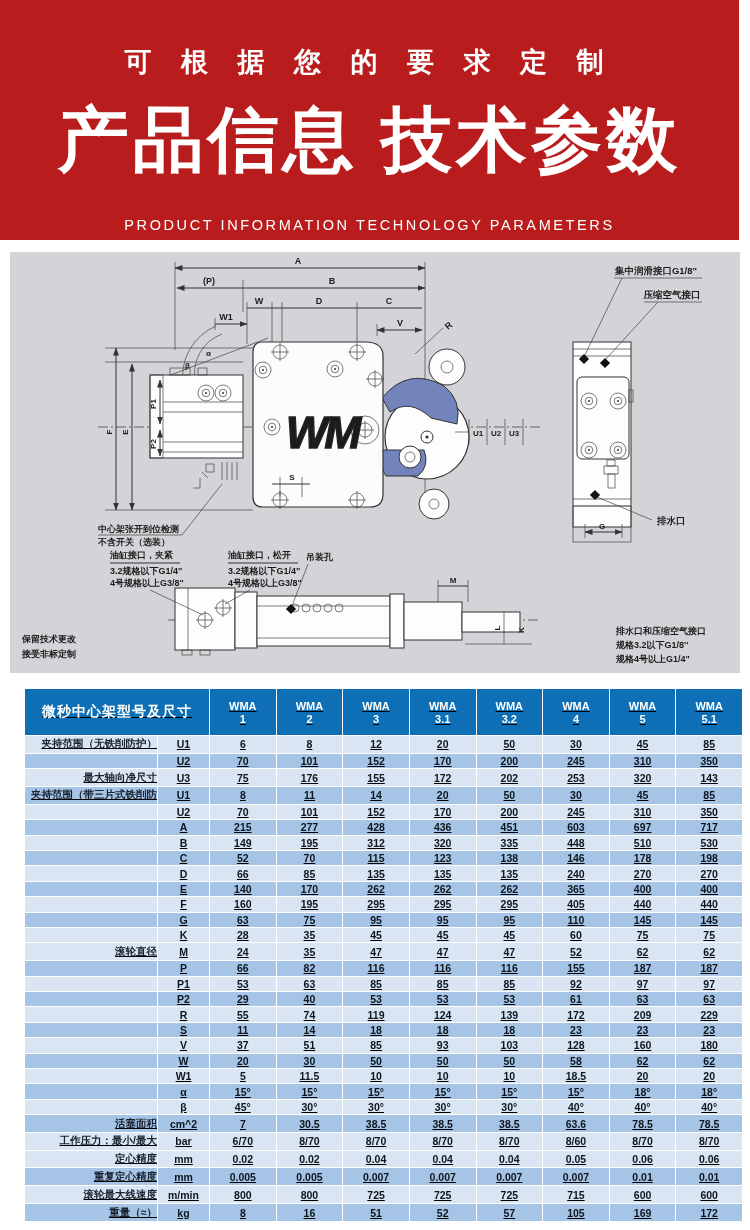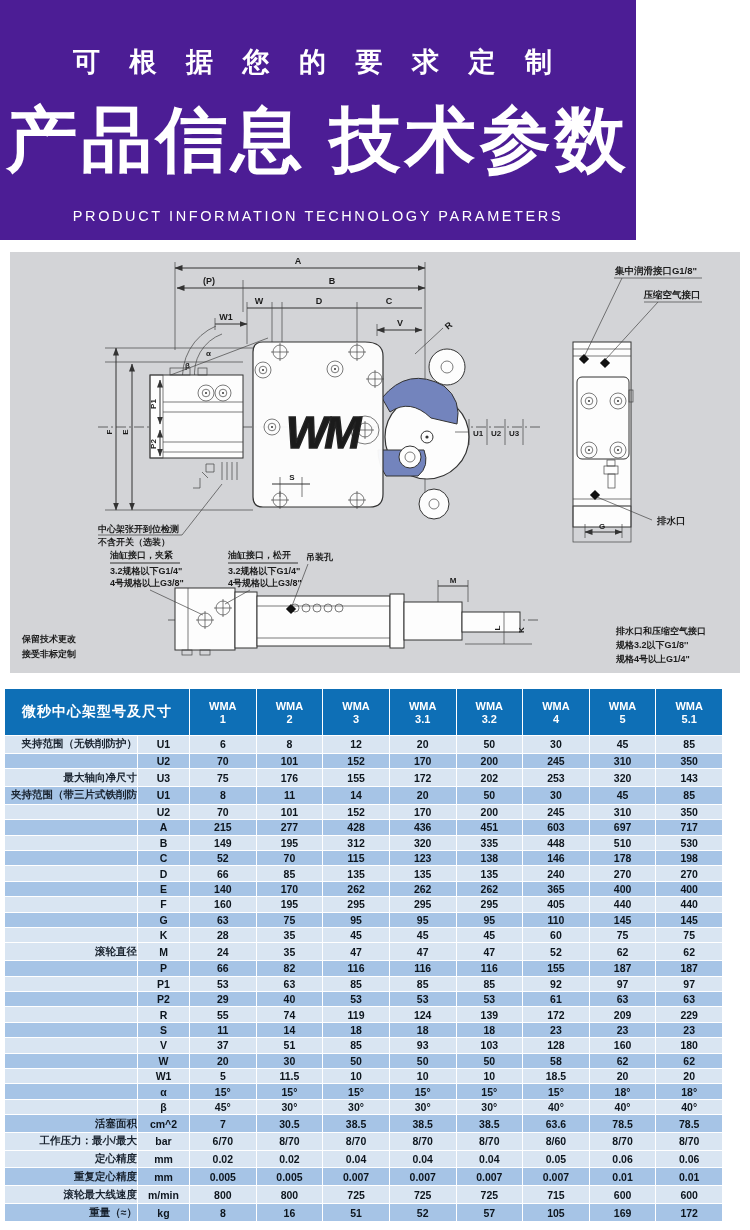--- a/index.html
+++ b/index.html
@@ -6,7 +6,7 @@
   body{width:750px;height:1230px;background:#ffffff;overflow:hidden;
        font-family:"Liberation Sans","DejaVu Sans",sans-serif;}
   
-  .banner{width:636px;height:240px;background:#4c1d95;color:#fff;text-align:center;box-sizing:border-box;}
+  .banner{width:739px;height:240px;background:#b91c1c;color:#fff;text-align:center;box-sizing:border-box;}
   .banner .tagline{padding-top:44px;font-size:27px;font-weight:600;letter-spacing:11px;}
   .banner .title{margin-top:13px;font-size:71px;font-weight:700;letter-spacing:4px;}
   .banner .subtitle{margin-top:20px;font-size:14.5px;font-weight:500;letter-spacing:2.6px;}

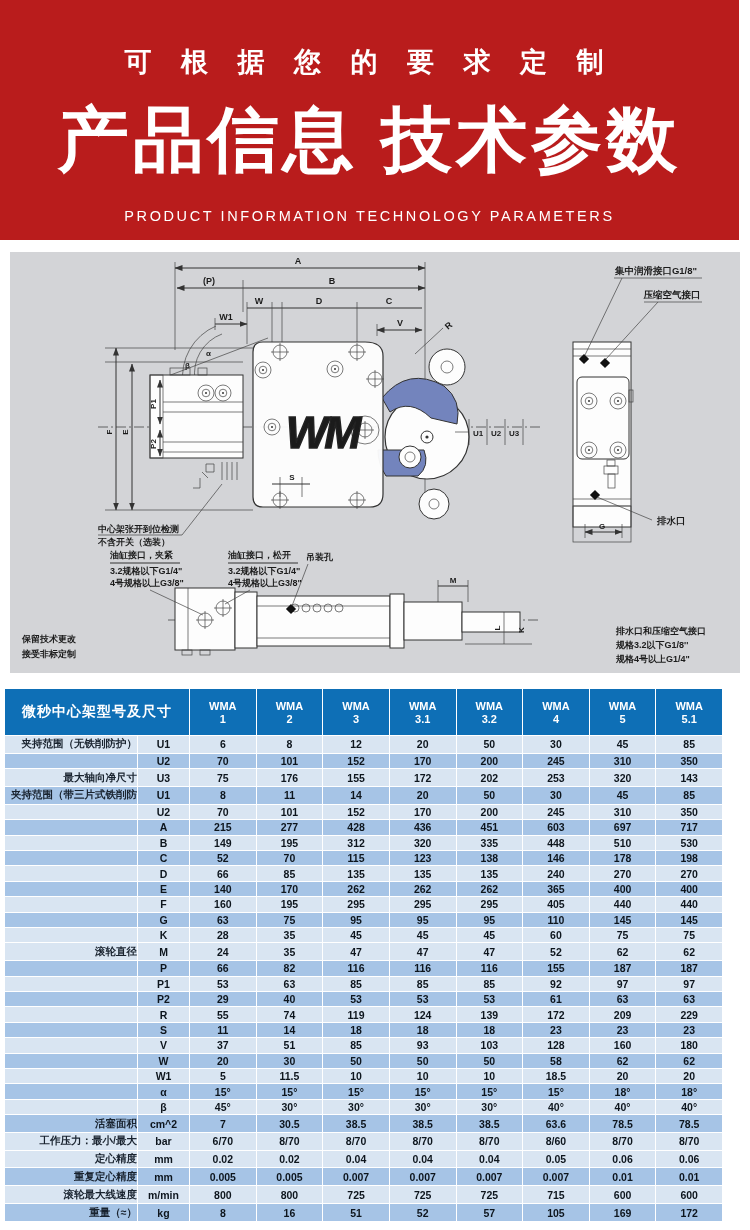--- a/index.html
+++ b/index.html
@@ -9,7 +9,7 @@
   .banner{width:739px;height:240px;background:#b91c1c;color:#fff;text-align:center;box-sizing:border-box;}
   .banner .tagline{padding-top:44px;font-size:27px;font-weight:600;letter-spacing:11px;}
   .banner .title{margin-top:13px;font-size:71px;font-weight:700;letter-spacing:4px;}
-  .banner .subtitle{margin-top:20px;font-size:14.5px;font-weight:500;letter-spacing:2.6px;}
+  .banner .subtitle{margin-top:29px;font-size:14.5px;font-weight:500;letter-spacing:2.6px;}
   
   .panel{margin:12px 10px 15px 10px;width:730px;height:421px;background:#d3d4d7;}
   svg text{fill:#1b1b1b;}

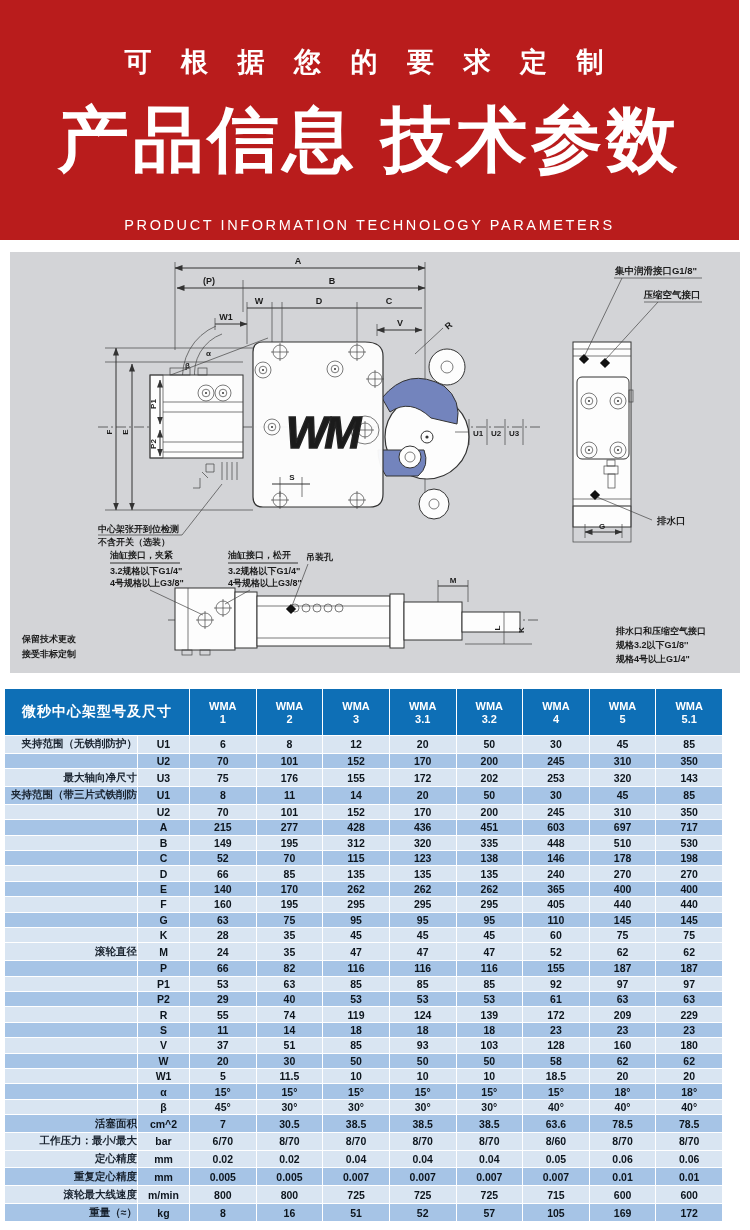--- a/index.html
+++ b/index.html
@@ -24,7 +24,7 @@
   .ann{font-size:9.5px;font-weight:700;}
   .ann2{font-size:9px;font-weight:700;}
   
-  .spec{border-collapse:collapse;table-layout:fixed;width:719px;height:534px;margin-left:4px;}
+  .spec{border-collapse:collapse;table-layout:fixed;width:719px;height:534px;margin-left:24px;text-decoration:underline;}
   .spec th,.spec td{border:1px solid #fff;overflow:hidden;white-space:nowrap;padding:0;}
   .spec thead th{background:#0e6fb6;color:#fff;height:46px;font-weight:700;}
   .spec th.corner{font-size:14px;letter-spacing:1px;}

